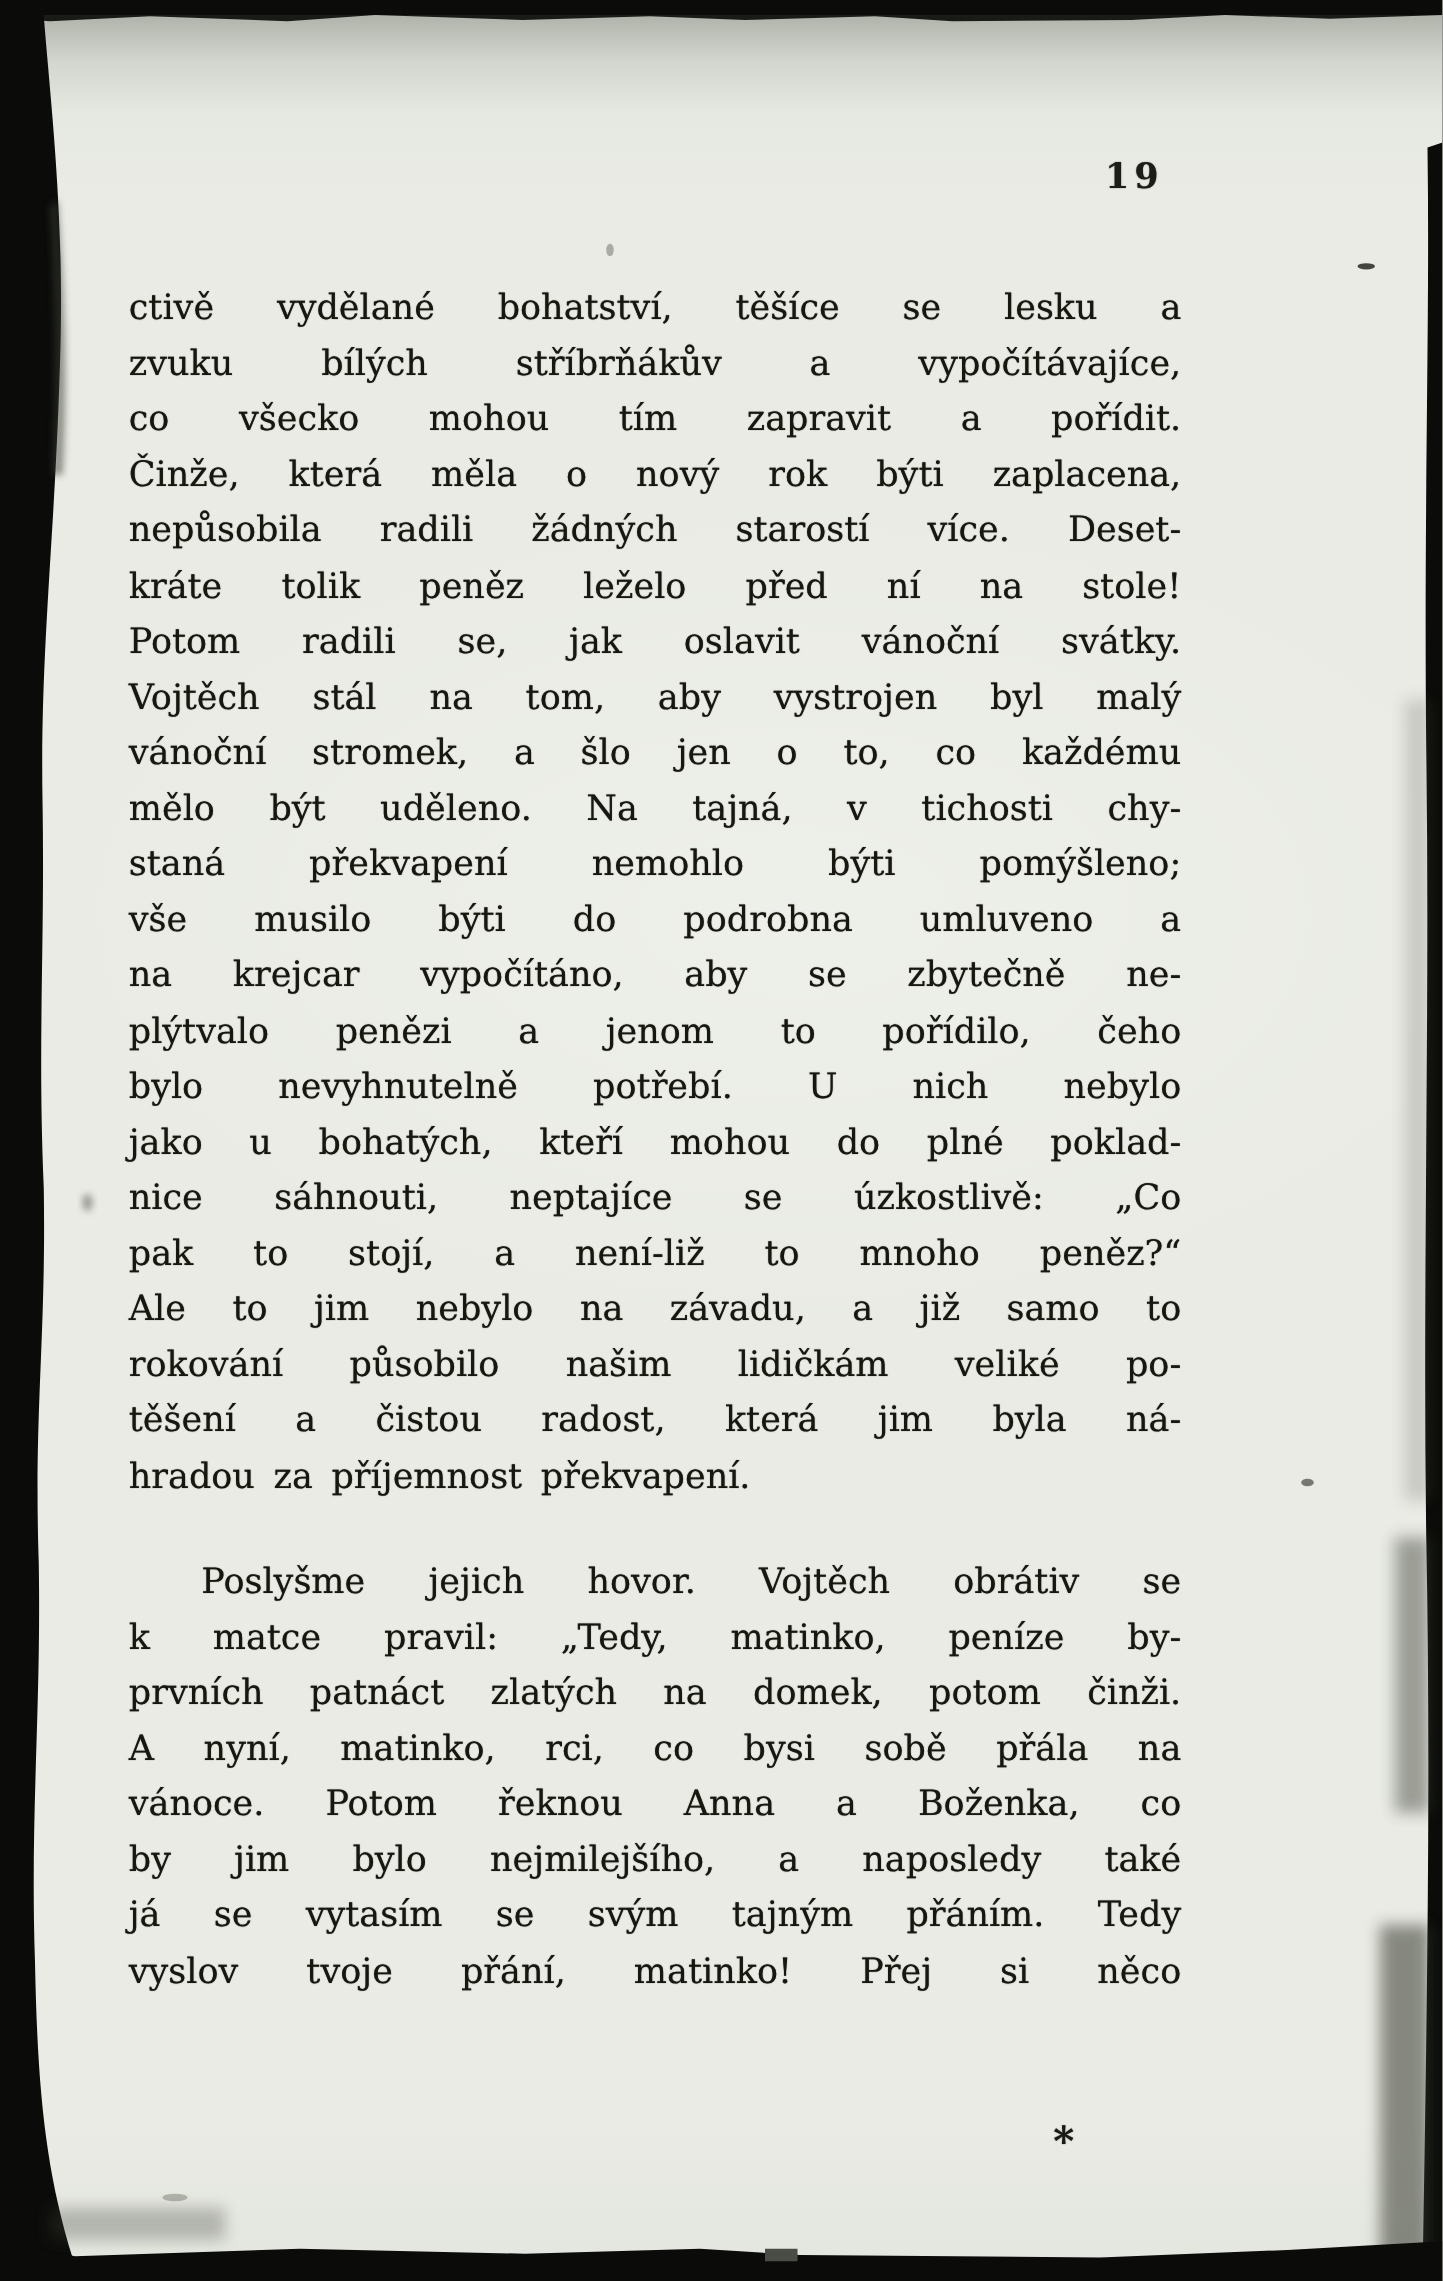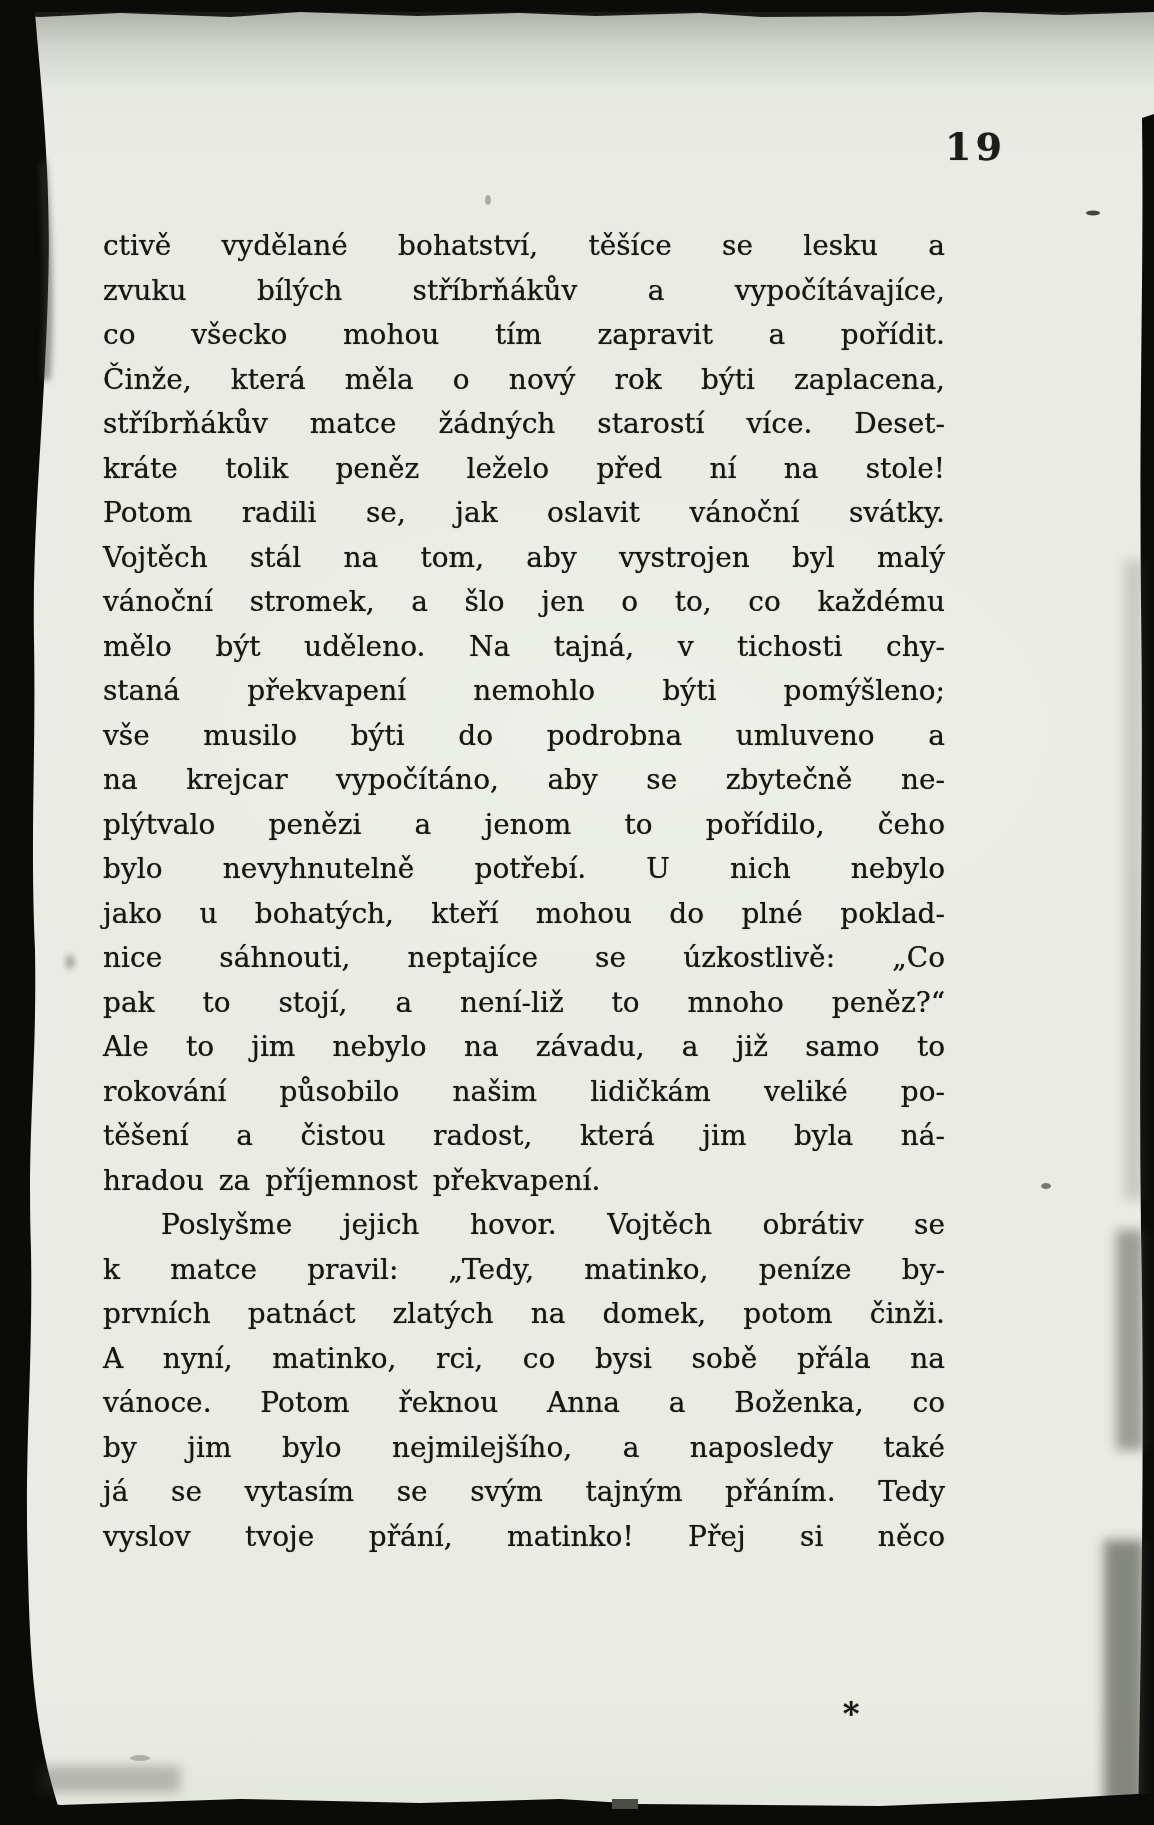--- a/index.html
+++ b/index.html
@@ -23,9 +23,9 @@
   }
   #page-number {
     position: absolute;
-    left: 945px;
+    left: 884px;
     top: 124px;
-    font-size: 38px;
+    font-size: 28px;
     font-weight: 700;
     letter-spacing: 4px;
     color: #1c1d19;

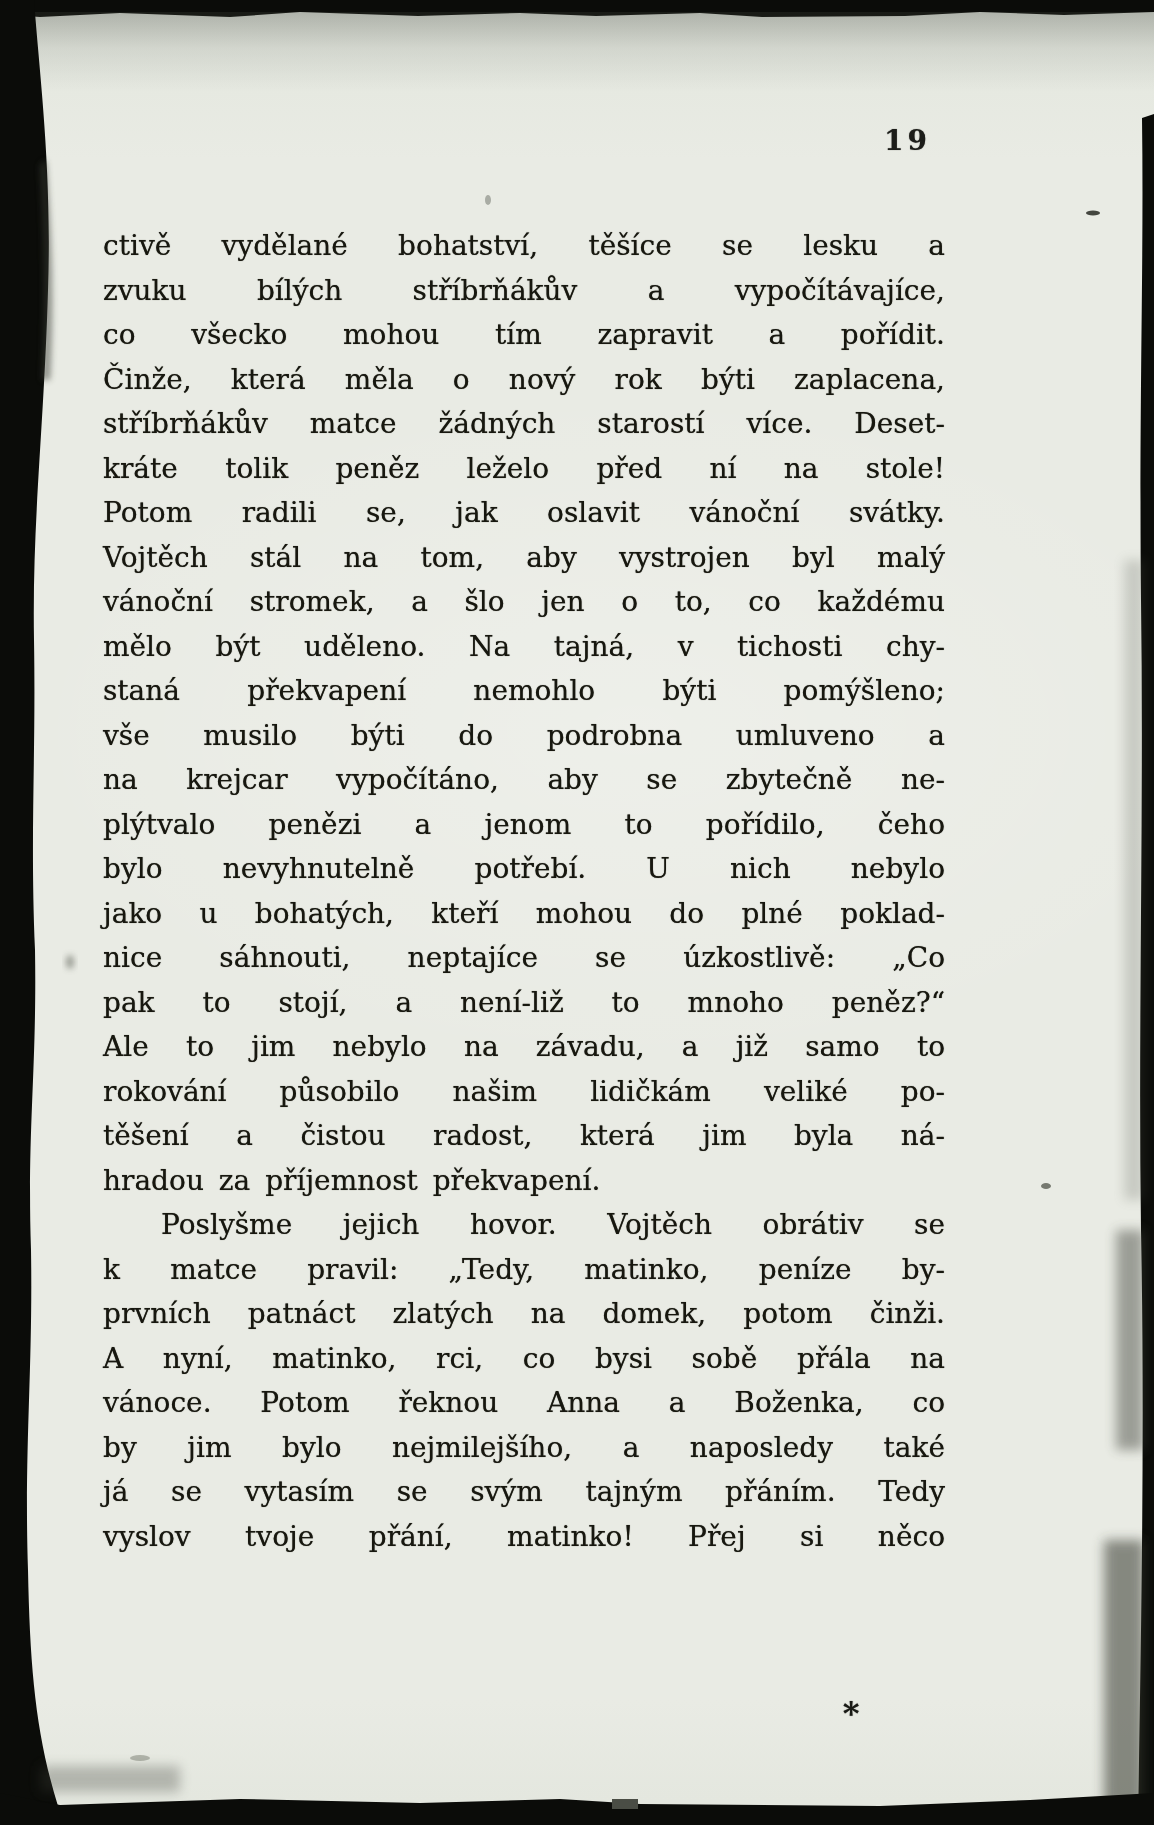--- a/index.html
+++ b/index.html
@@ -120,7 +120,7 @@
       <div class="line">zvuku bílých stříbrňákův a vypočítávajíce,</div>
       <div class="line">co všecko mohou tím zapravit a pořídit.</div>
       <div class="line">Činže, která měla o nový rok býti zaplacena,</div>
-      <div class="line">stříbrňákův matce žádných starostí více. Deset-</div>
+      <div class="line">nepůsobila radili žádných starostí více. Deset-</div>
       <div class="line">kráte tolik peněz leželo před ní na stole!</div>
       <div class="line">Potom radili se, jak oslavit vánoční svátky.</div>
       <div class="line">Vojtěch stál na tom, aby vystrojen byl malý</div>

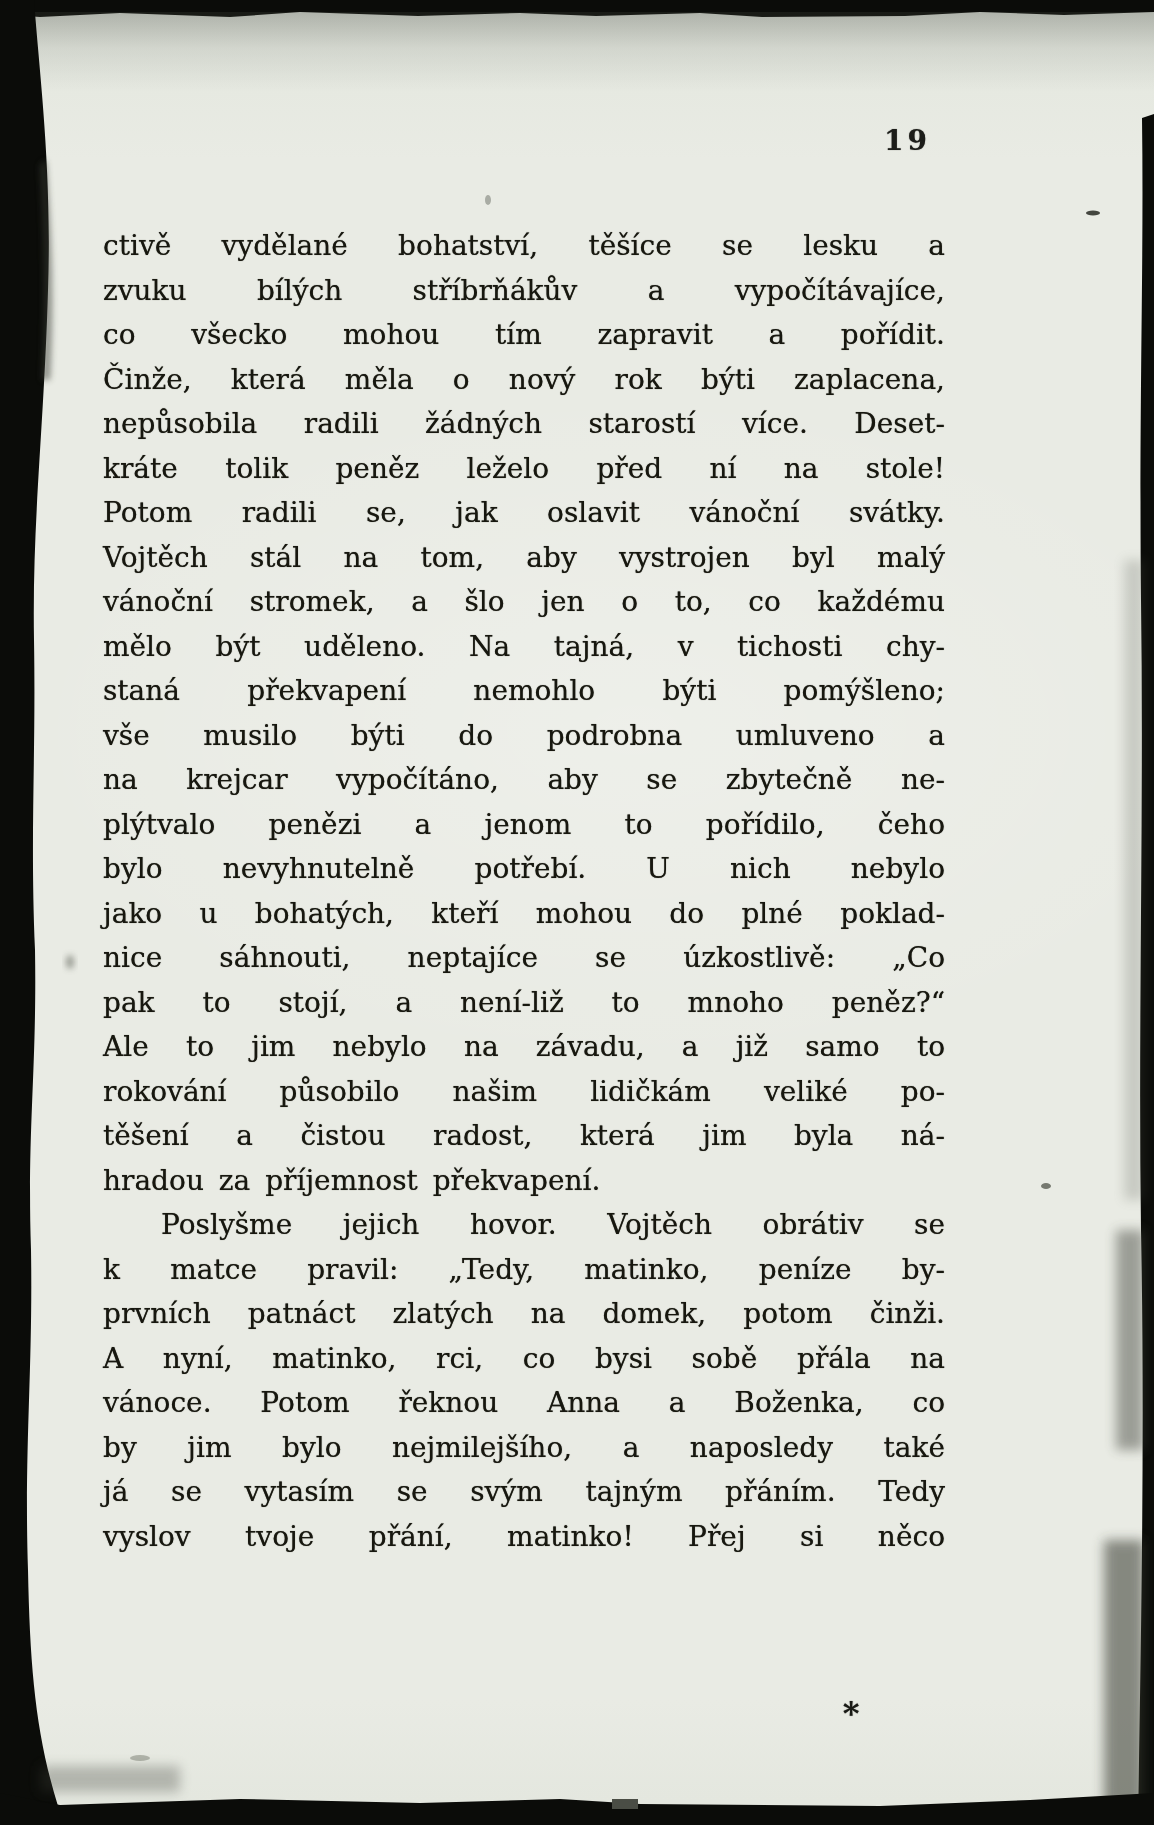--- a/index.html
+++ b/index.html
@@ -54,7 +54,7 @@
     -moz-text-align-last: left;
     word-spacing: 6px;
   }
-  .line.indent { text-indent: 58px; }
+  .line.indent { text-indent: 58px; margin-top: 40px; }
   #footnote-mark {
     position: absolute;
     left: 836px;

